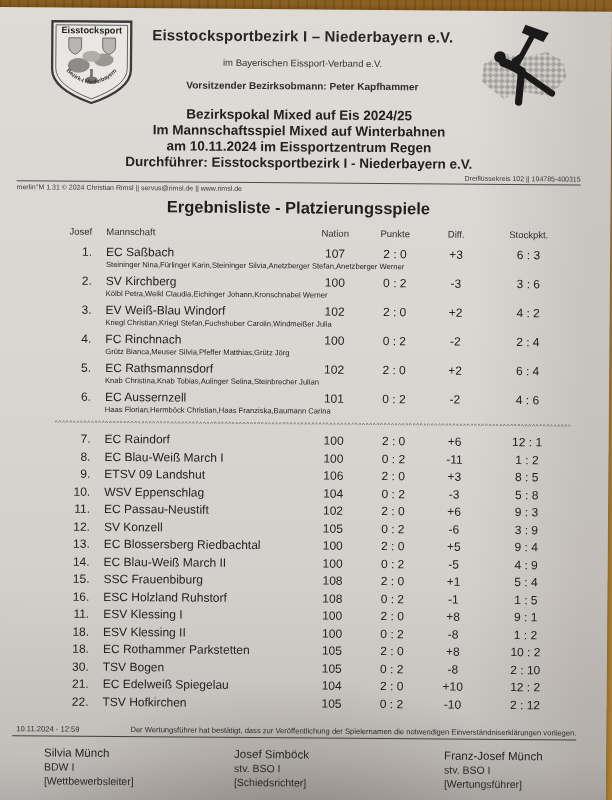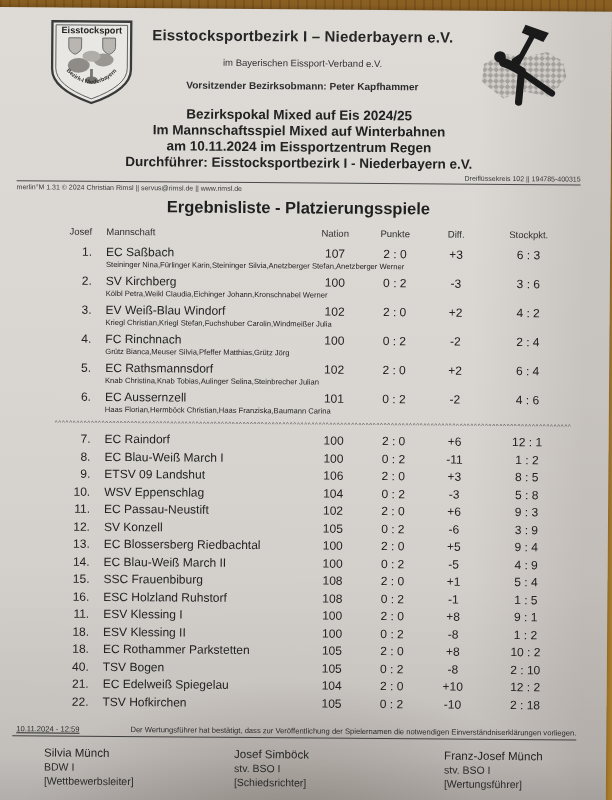--- a/index.html
+++ b/index.html
@@ -349,7 +349,7 @@
   </div>
 
   <div class="grid row-simple">
-    <div class="c-rank">40.</div>
+    <div class="c-rank">30.</div>
     <div class="c-team">TSV Bogen</div>
     <div class="c-center">105</div>
     <div class="c-center">0 : 2</div>

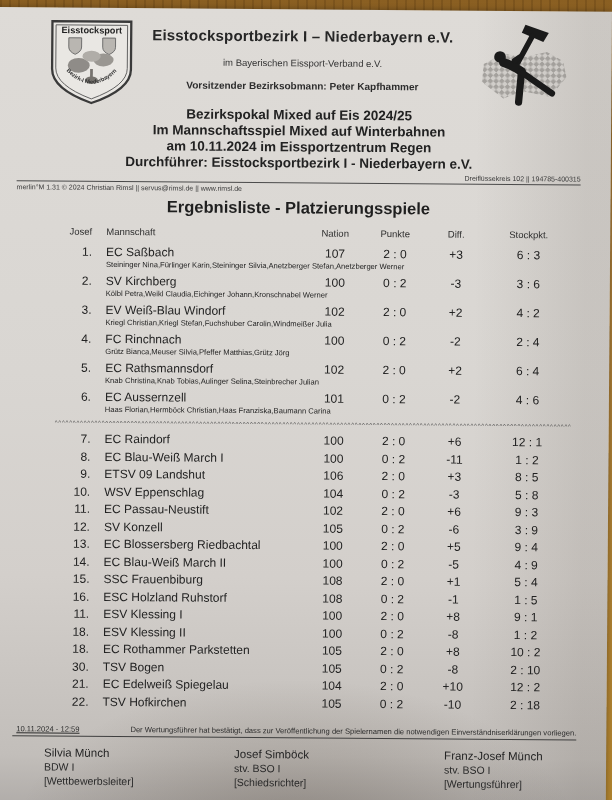--- a/index.html
+++ b/index.html
@@ -372,7 +372,7 @@
     <div class="c-center">105</div>
     <div class="c-center">0 : 2</div>
     <div class="c-center">-10</div>
-    <div class="c-center">2 : 18</div>
+    <div class="c-center">2 : 12</div>
   </div>
 </div>
     </div>

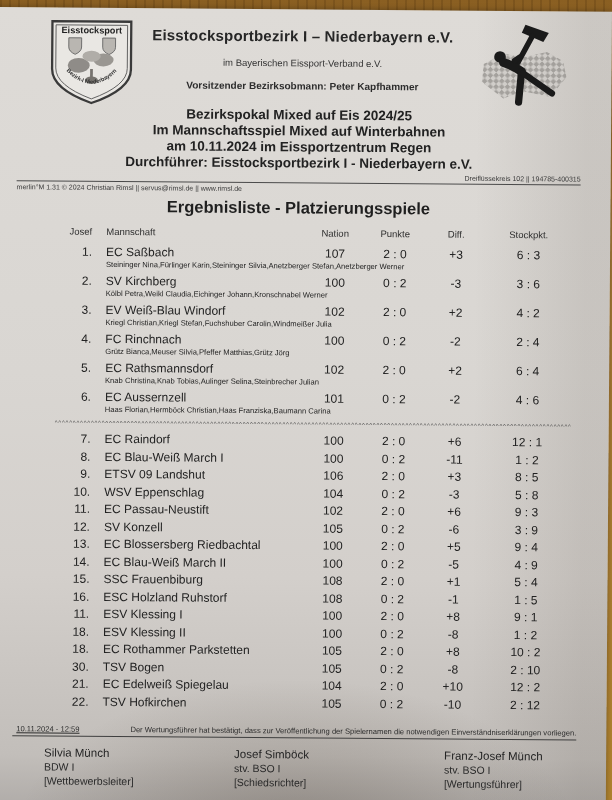--- a/index.html
+++ b/index.html
@@ -66,7 +66,7 @@
   .footer{margin:14px 24px 0 24px;}
   .foot-line{display:flex;justify-content:space-between;align-items:flex-end;
              font-size:7.6px;color:#2c2c2c;padding-bottom:2px;border-bottom:1px solid #3f3f3f;}
-  .foot-date{flex:0 0 auto;padding-left:4px;text-decoration:underline;}
+  .foot-date{flex:0 0 auto;padding-left:4px;}
   .foot-confirm{flex:1;text-align:right;}
   .signatories{display:grid;grid-template-columns:190px 210px 1fr;margin-top:9px;}
   .signatory{padding-left:32px;}

